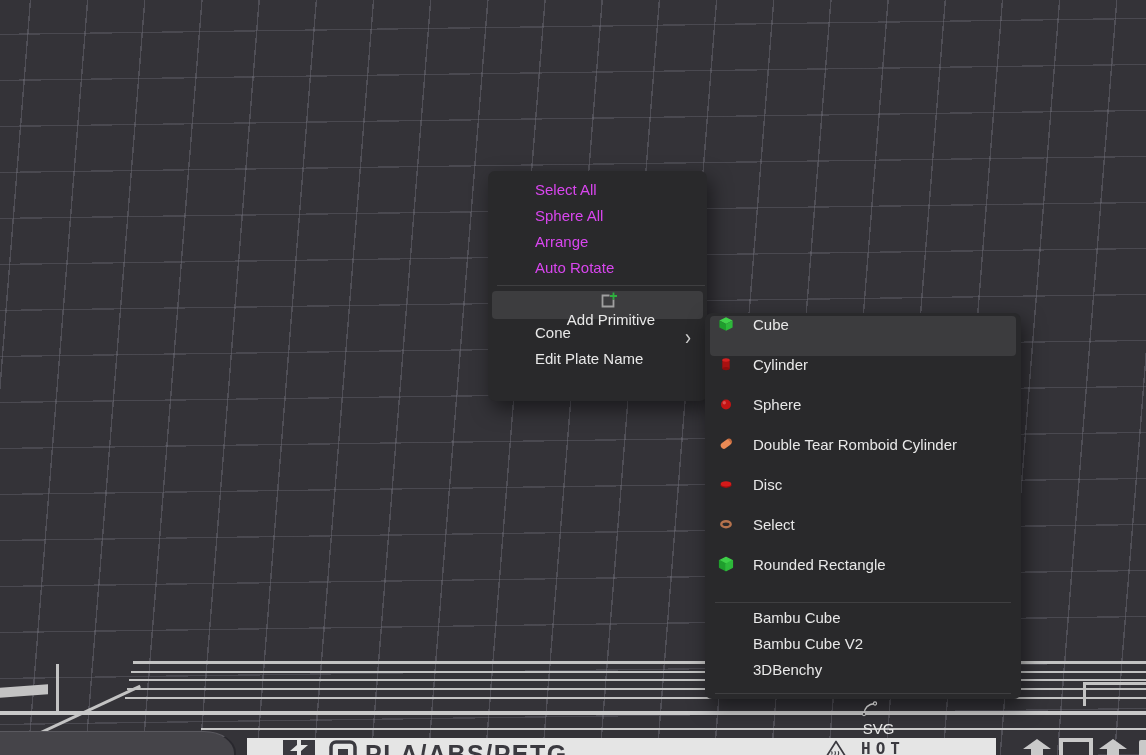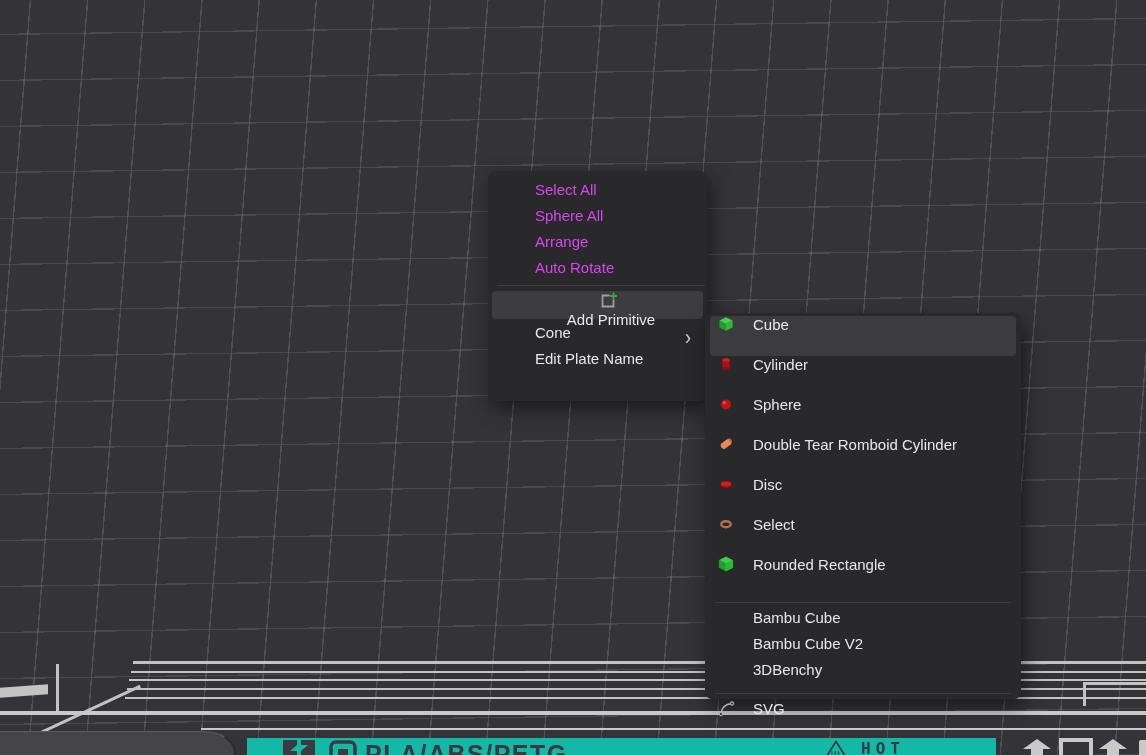--- a/index.html
+++ b/index.html
@@ -75,7 +75,7 @@
   .smi .lbl{margin-left:19px;}
   .smi-hl{background:#3c3c3e;border-radius:4px;margin:0 5px;padding-left:8px;}
   .smi-text{height:26px;display:flex;align-items:flex-start;padding-left:48px;}
-  .smi-svg{height:29px;display:flex;padding-left:13px;}
+  .smi-svg{height:29px;display:flex;align-items:center;padding-left:13px;flex-direction:column;}
   .smi-svg .lbl{margin-left:18px;}
 </style>
 </head>

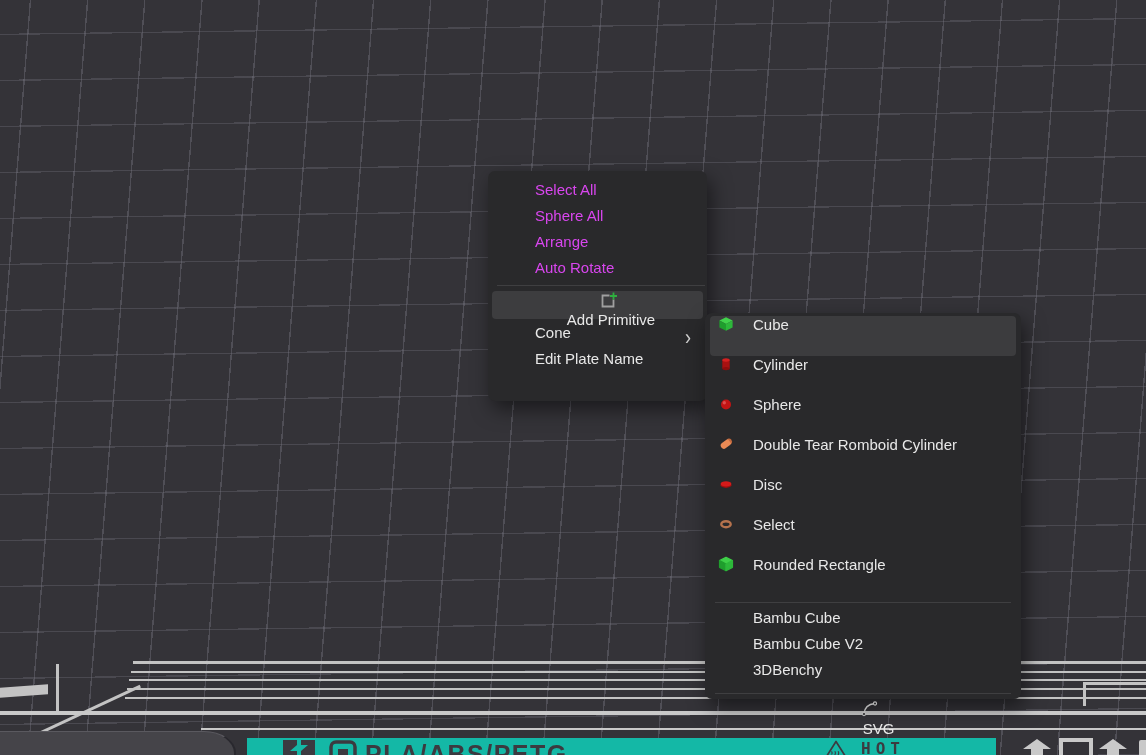--- a/index.html
+++ b/index.html
@@ -33,7 +33,7 @@
     border-top:1px solid #5a595f;border-right:2px solid #29282e;border-top-right-radius:32px 22px;
   }
   .plate-bar{
-    position:absolute;left:247px;top:738px;width:749px;height:17px;background:#14b8a6;
+    position:absolute;left:247px;top:738px;width:749px;height:17px;background:#e5e5e5;
     overflow:hidden;
   }
   .plate-bar .logo1{position:absolute;left:36px;top:2px;}

